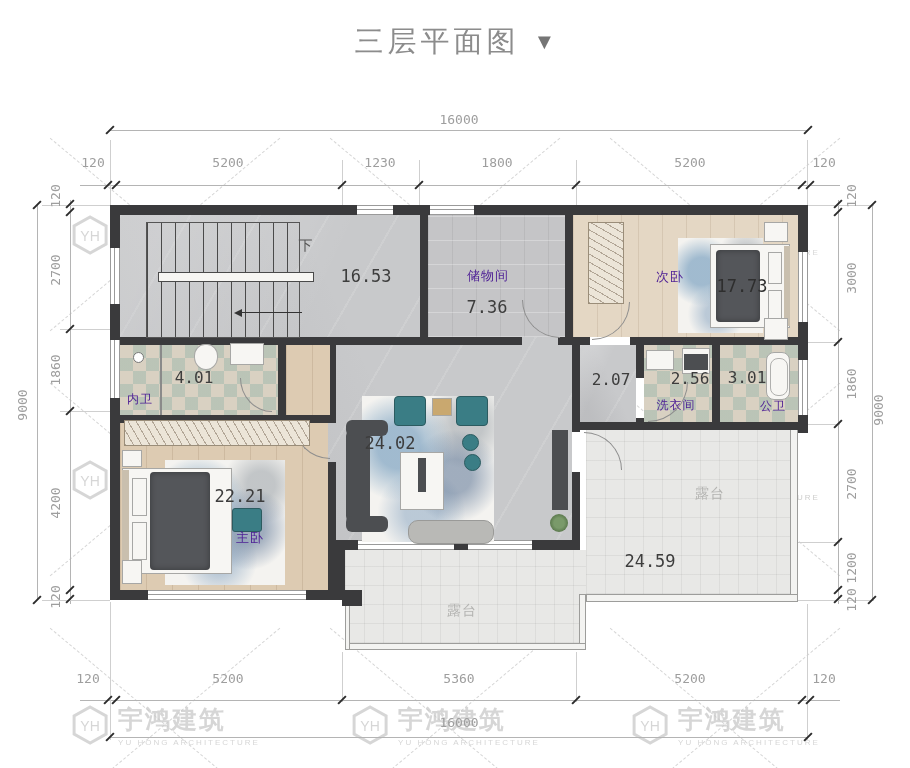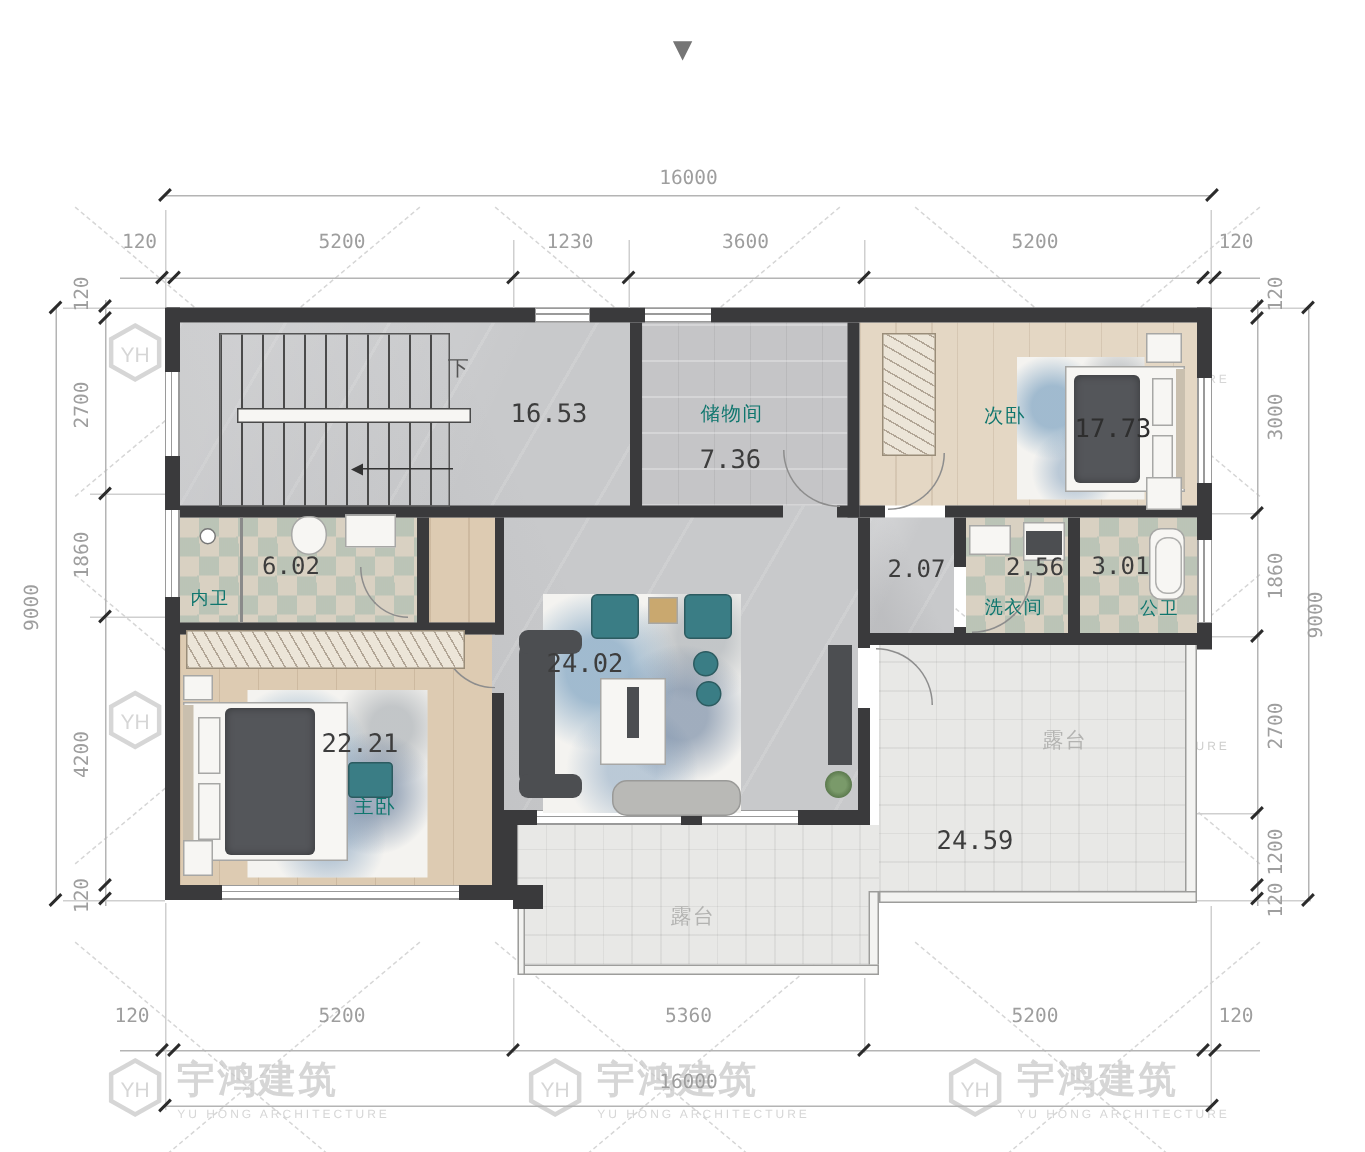--- a/index.html
+++ b/index.html
@@ -77,6 +77,7 @@
 <div id="canvas">
 
   <div class="title-row">
+    <span class="title-text">三层平面图</span>
     <span class="title-caret">▼</span>
   </div>
 

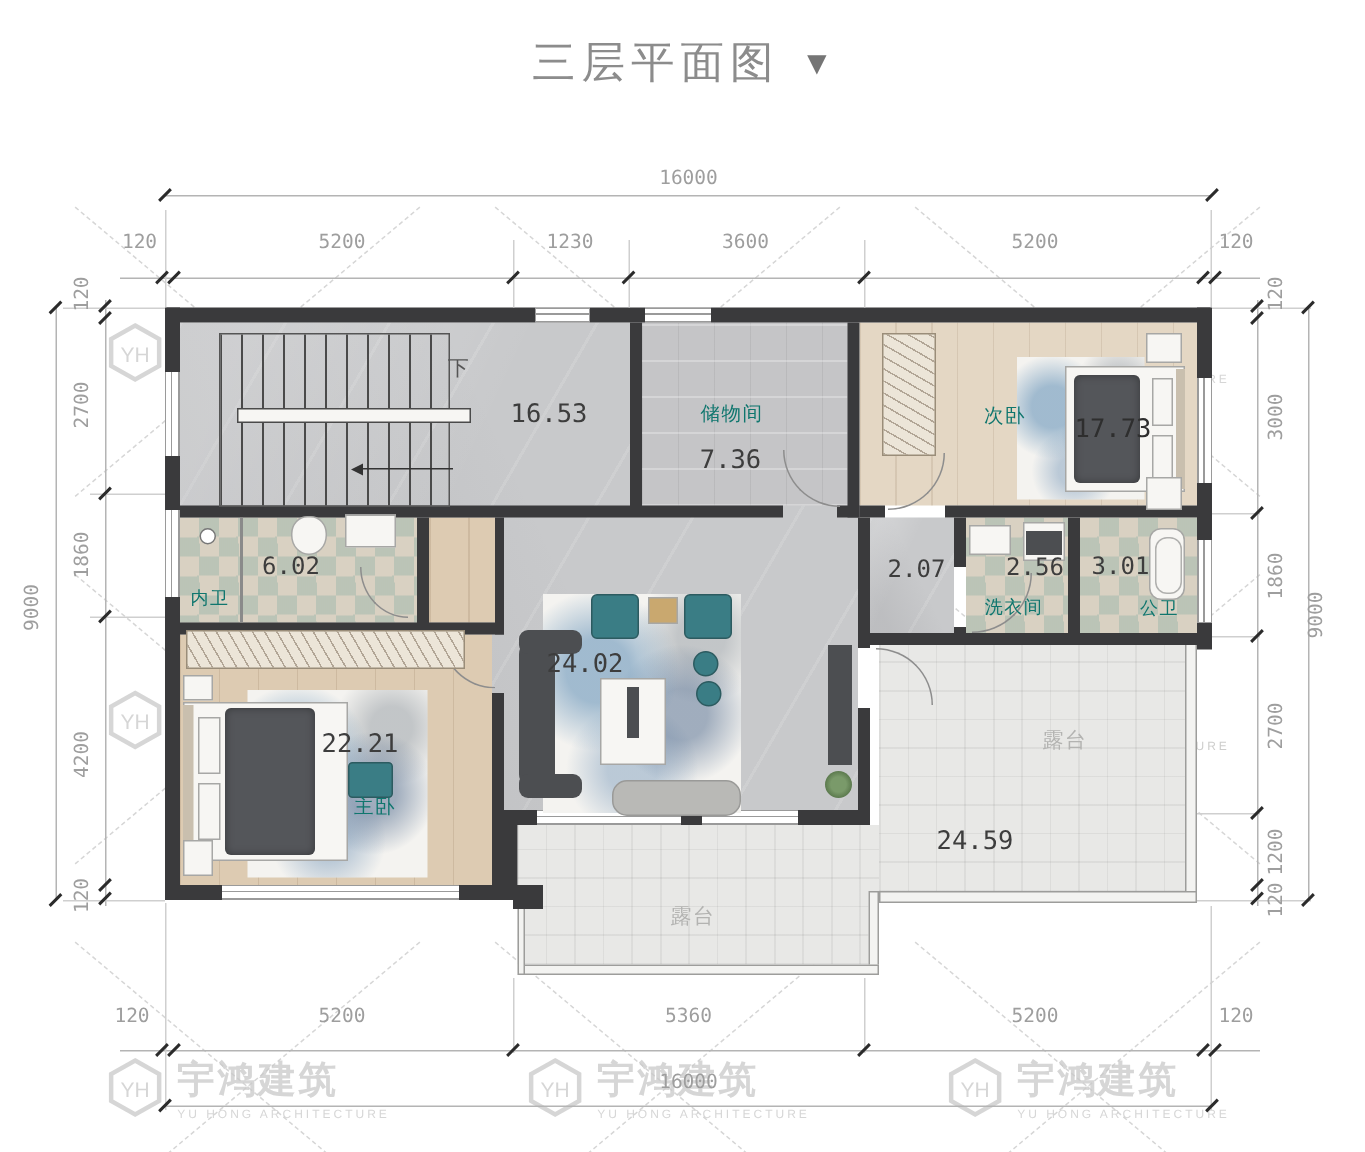--- a/index.html
+++ b/index.html
@@ -364,7 +364,7 @@
   <div class="dt" style="left:93px;top:162px">120</div>
   <div class="dt" style="left:228px;top:162px">5200</div>
   <div class="dt" style="left:380px;top:162px">1230</div>
-  <div class="dt" style="left:497px;top:162px">3600</div>
+  <div class="dt" style="left:497px;top:162px">1800</div>
   <div class="dt" style="left:690px;top:162px">5200</div>
   <div class="dt" style="left:824px;top:162px">120</div>
 

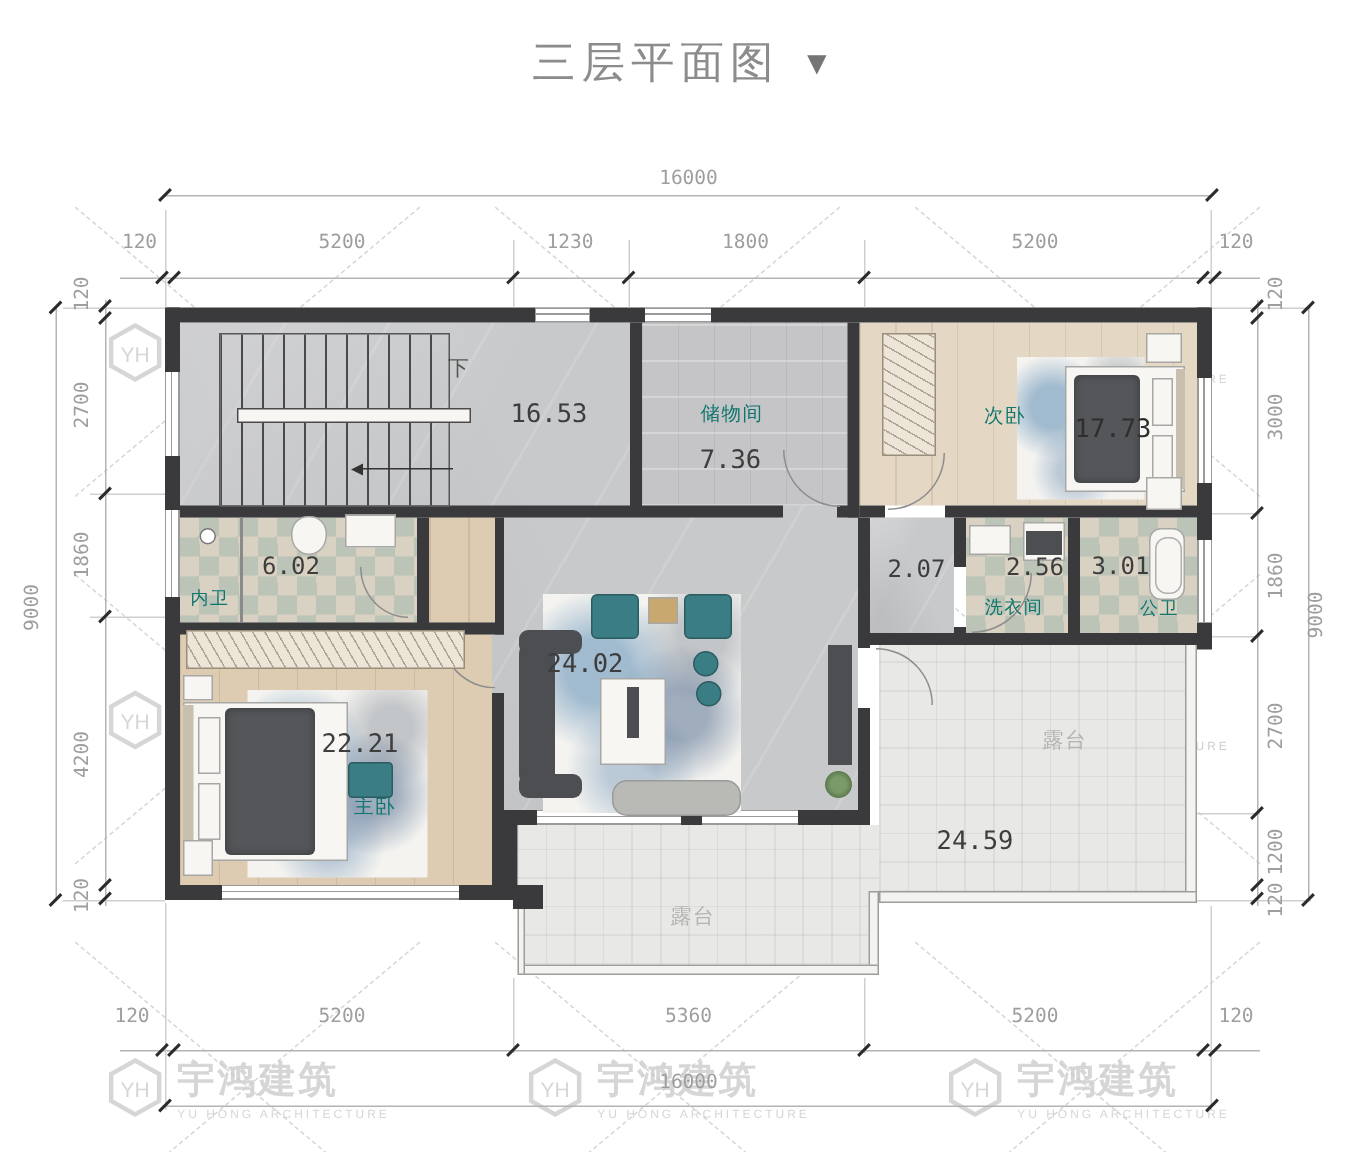--- a/index.html
+++ b/index.html
@@ -67,7 +67,7 @@
   
   .num{position:absolute;transform:translate(-50%,-50%);color:#3d3d3d;font-size:17px;
        font-family:"DejaVu Sans Mono",monospace;white-space:nowrap;}
-  .rname{position:absolute;transform:translate(-50%,-50%);color:#0f766e;font-size:13px;
+  .rname{position:absolute;transform:translate(-50%,-50%);color:#4c1d95;font-size:13px;
        letter-spacing:1px;white-space:nowrap;}
   .rname-lt{color:#b3b3b1;}
 </style>

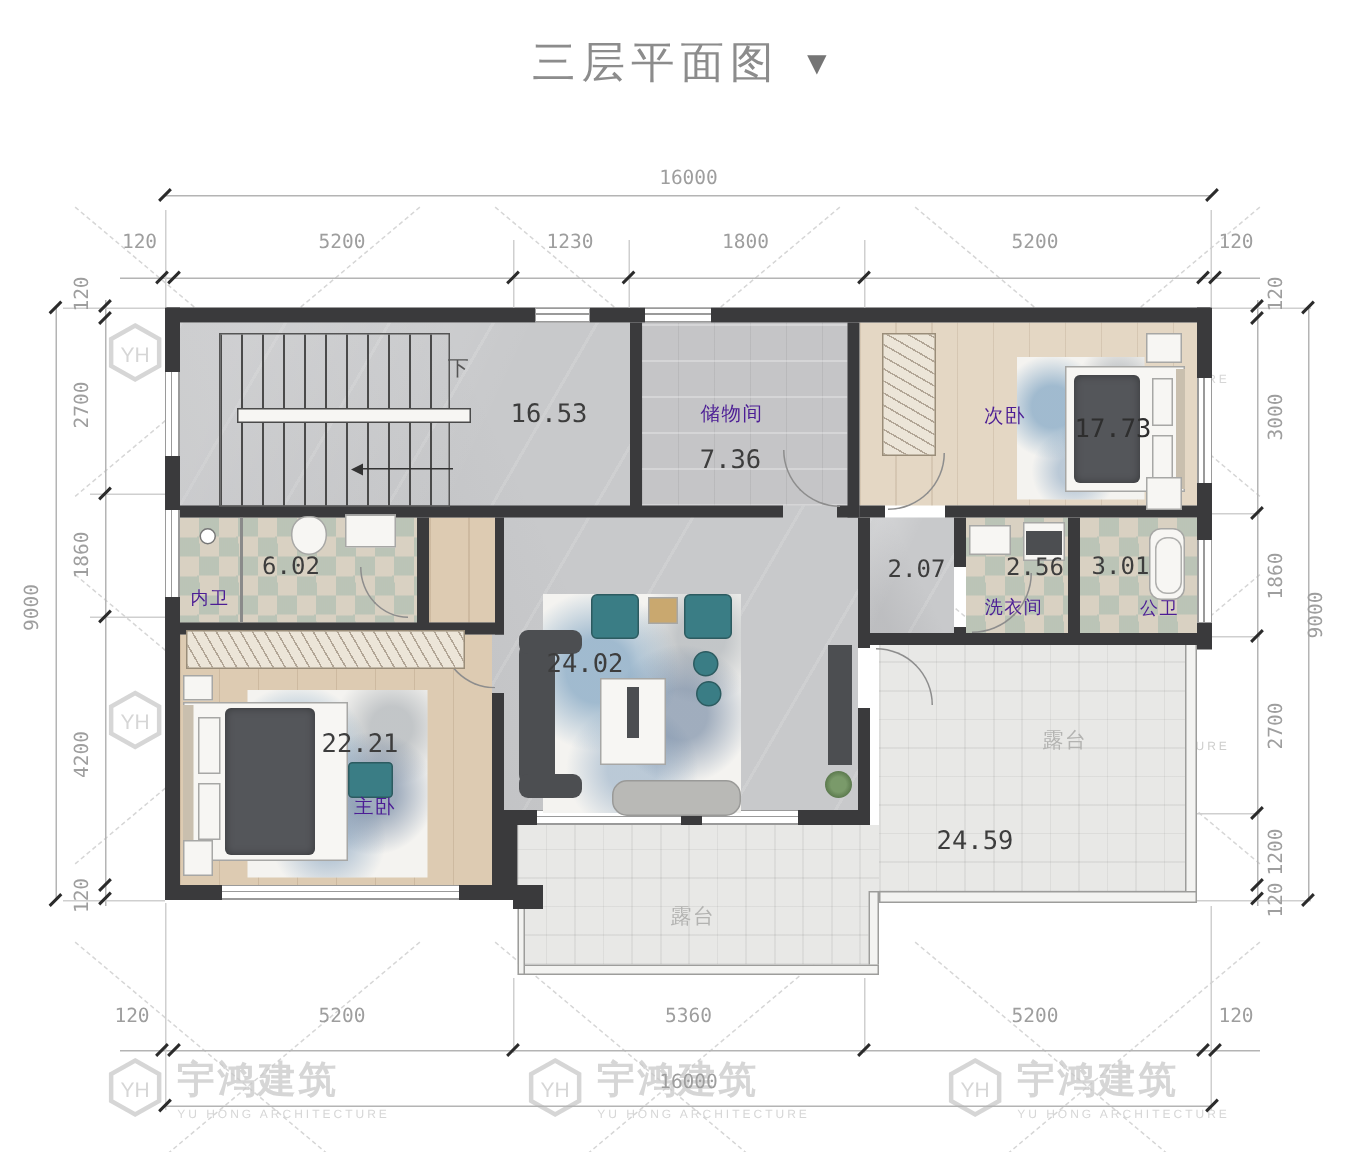--- a/index.html
+++ b/index.html
@@ -331,7 +331,7 @@
   <div class="rname" style="left:670px;top:277px">次卧</div>
   <div class="num" style="left:742px;top:286px;color:#2e2e2e">17.73</div>
   <div class="rname" style="left:140px;top:399px;font-size:12px">内卫</div>
-  <div class="num" style="left:194px;top:377px;font-size:16px">6.02</div>
+  <div class="num" style="left:194px;top:377px;font-size:16px">4.01</div>
   <div class="num" style="left:611px;top:379px;font-size:16px">2.07</div>
   <div class="num" style="left:690px;top:378px;font-size:16px">2.56</div>
   <div class="rname" style="left:676px;top:405px;font-size:12px">洗衣间</div>

